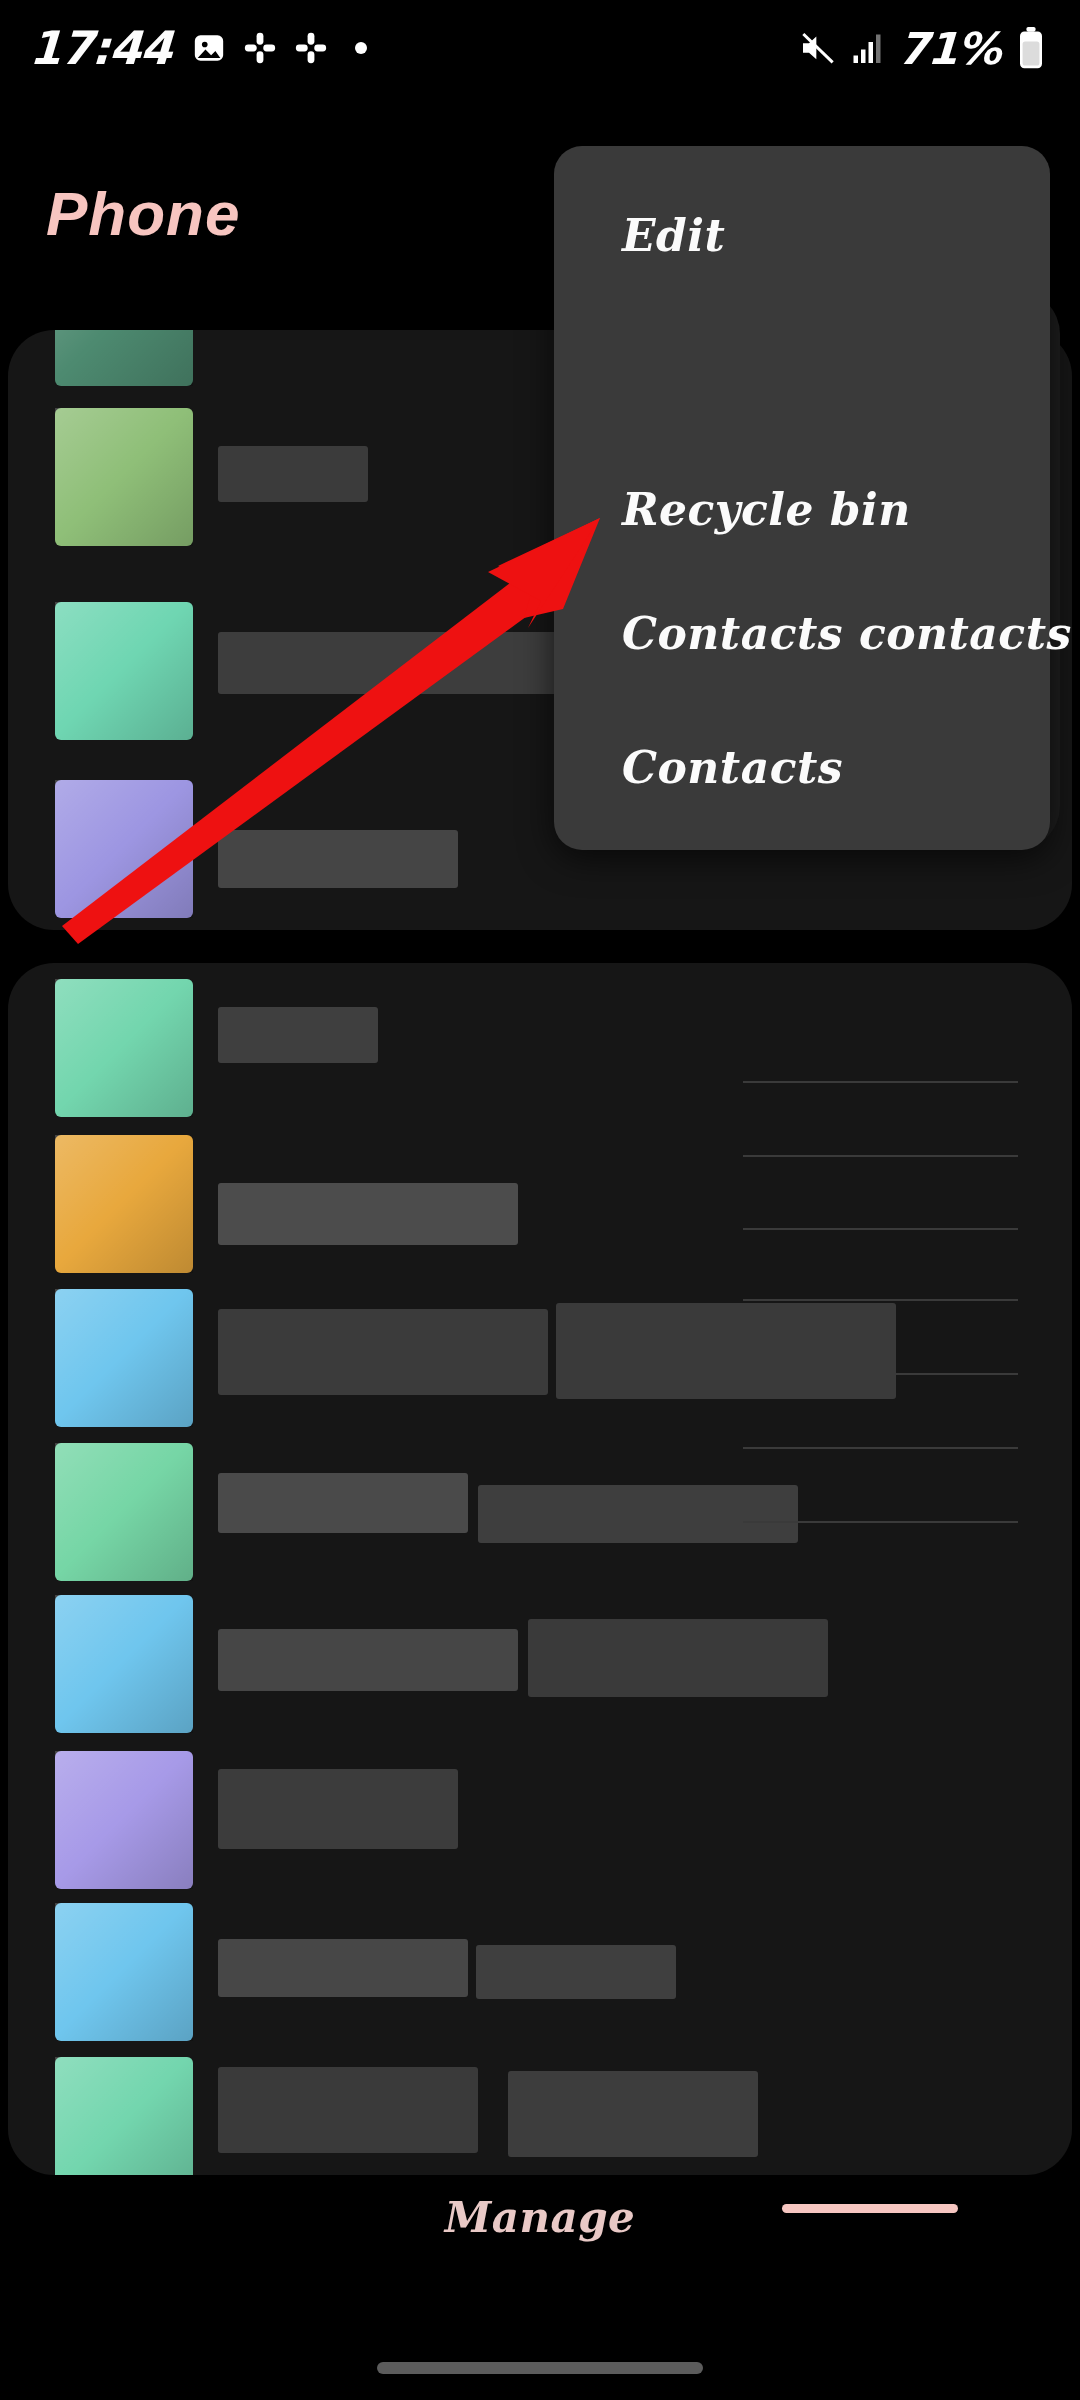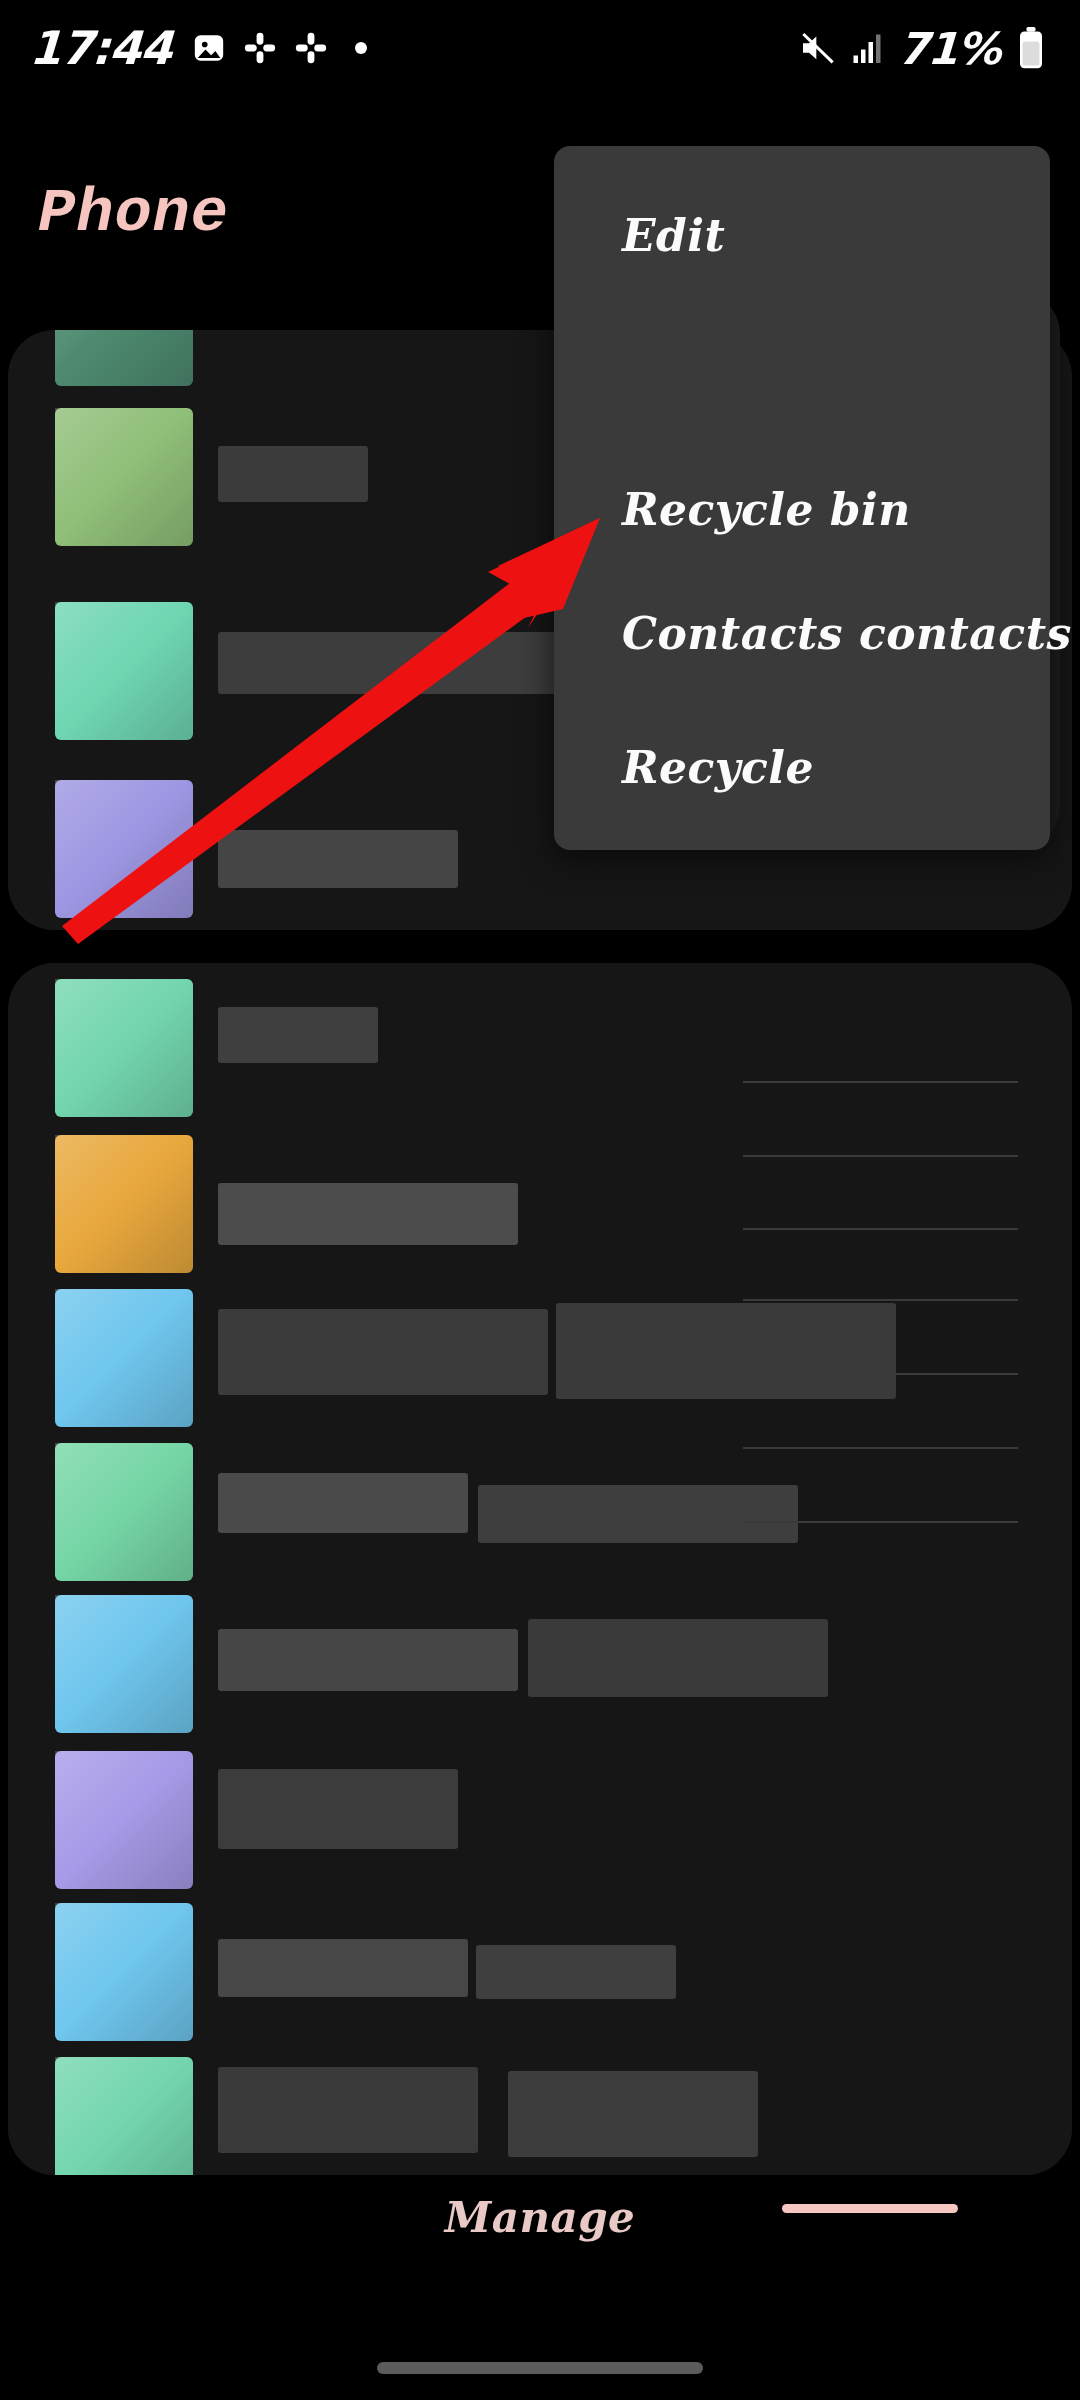--- a/index.html
+++ b/index.html
@@ -58,12 +58,12 @@
   
   #page-title {
     position: absolute;
-    left: 38px; top: 178px;
+    left: 46px; top: 178px;
     color: #f7c5c0;
     font-size: 62px;
     font-style: italic;
     font-weight: 700;
-    font-family: Liberation Mono, monospace;
+    font-family: Liberation Sans, sans-serif;
     letter-spacing: 1px;
     z-index: 3;
   }

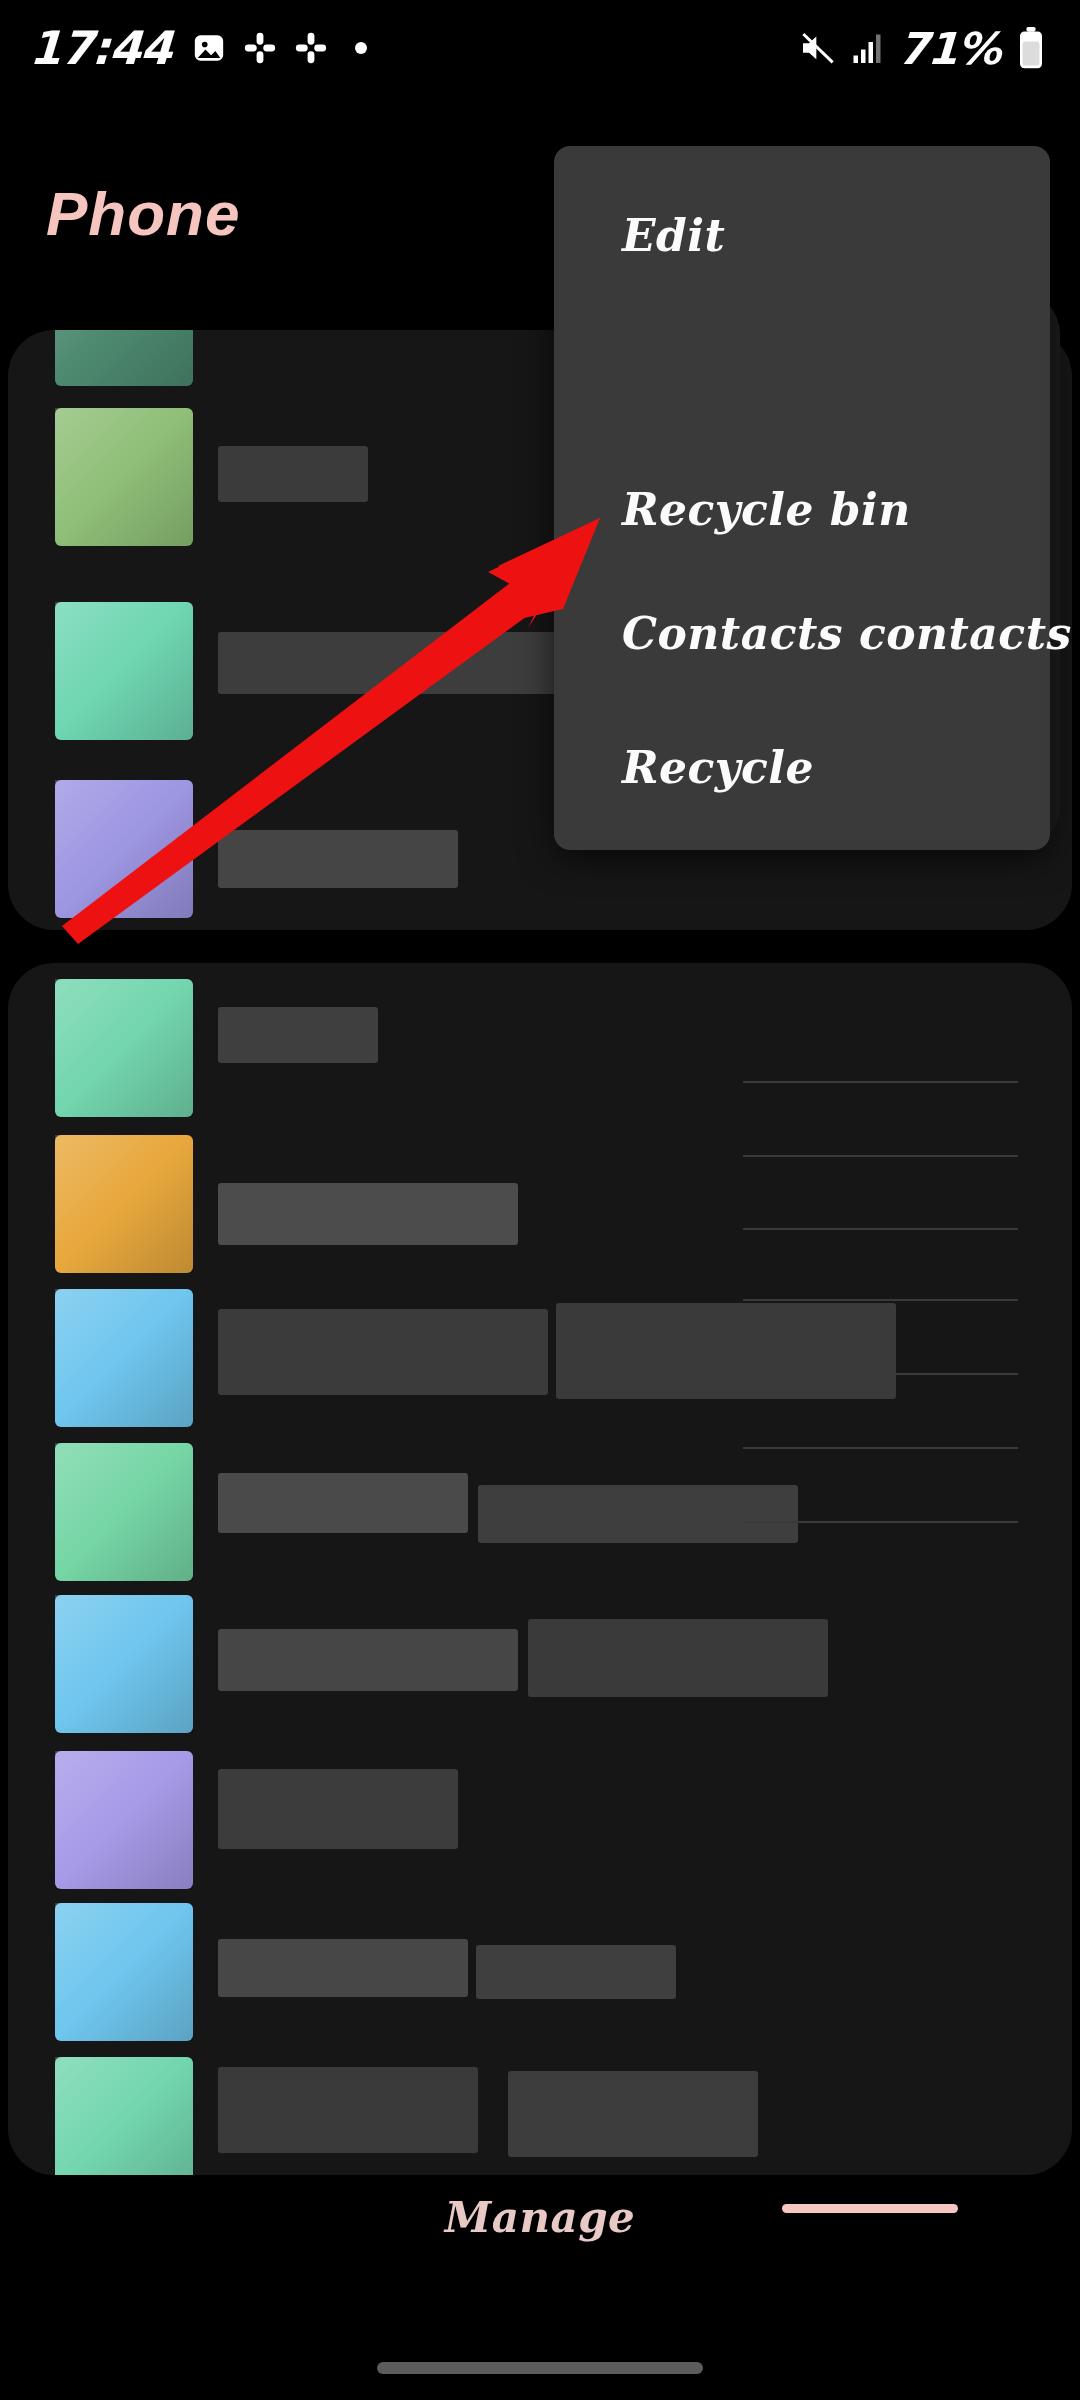--- a/index.html
+++ b/index.html
@@ -121,7 +121,7 @@
     left: 554px; top: 146px;
     width: 496px; height: 704px;
     background: #3a3a3a;
-    border-radius: 16px;
+    border-radius: 28px;
     z-index: 7;
     box-shadow: 0 8px 34px rgba(0,0,0,.65);
   }

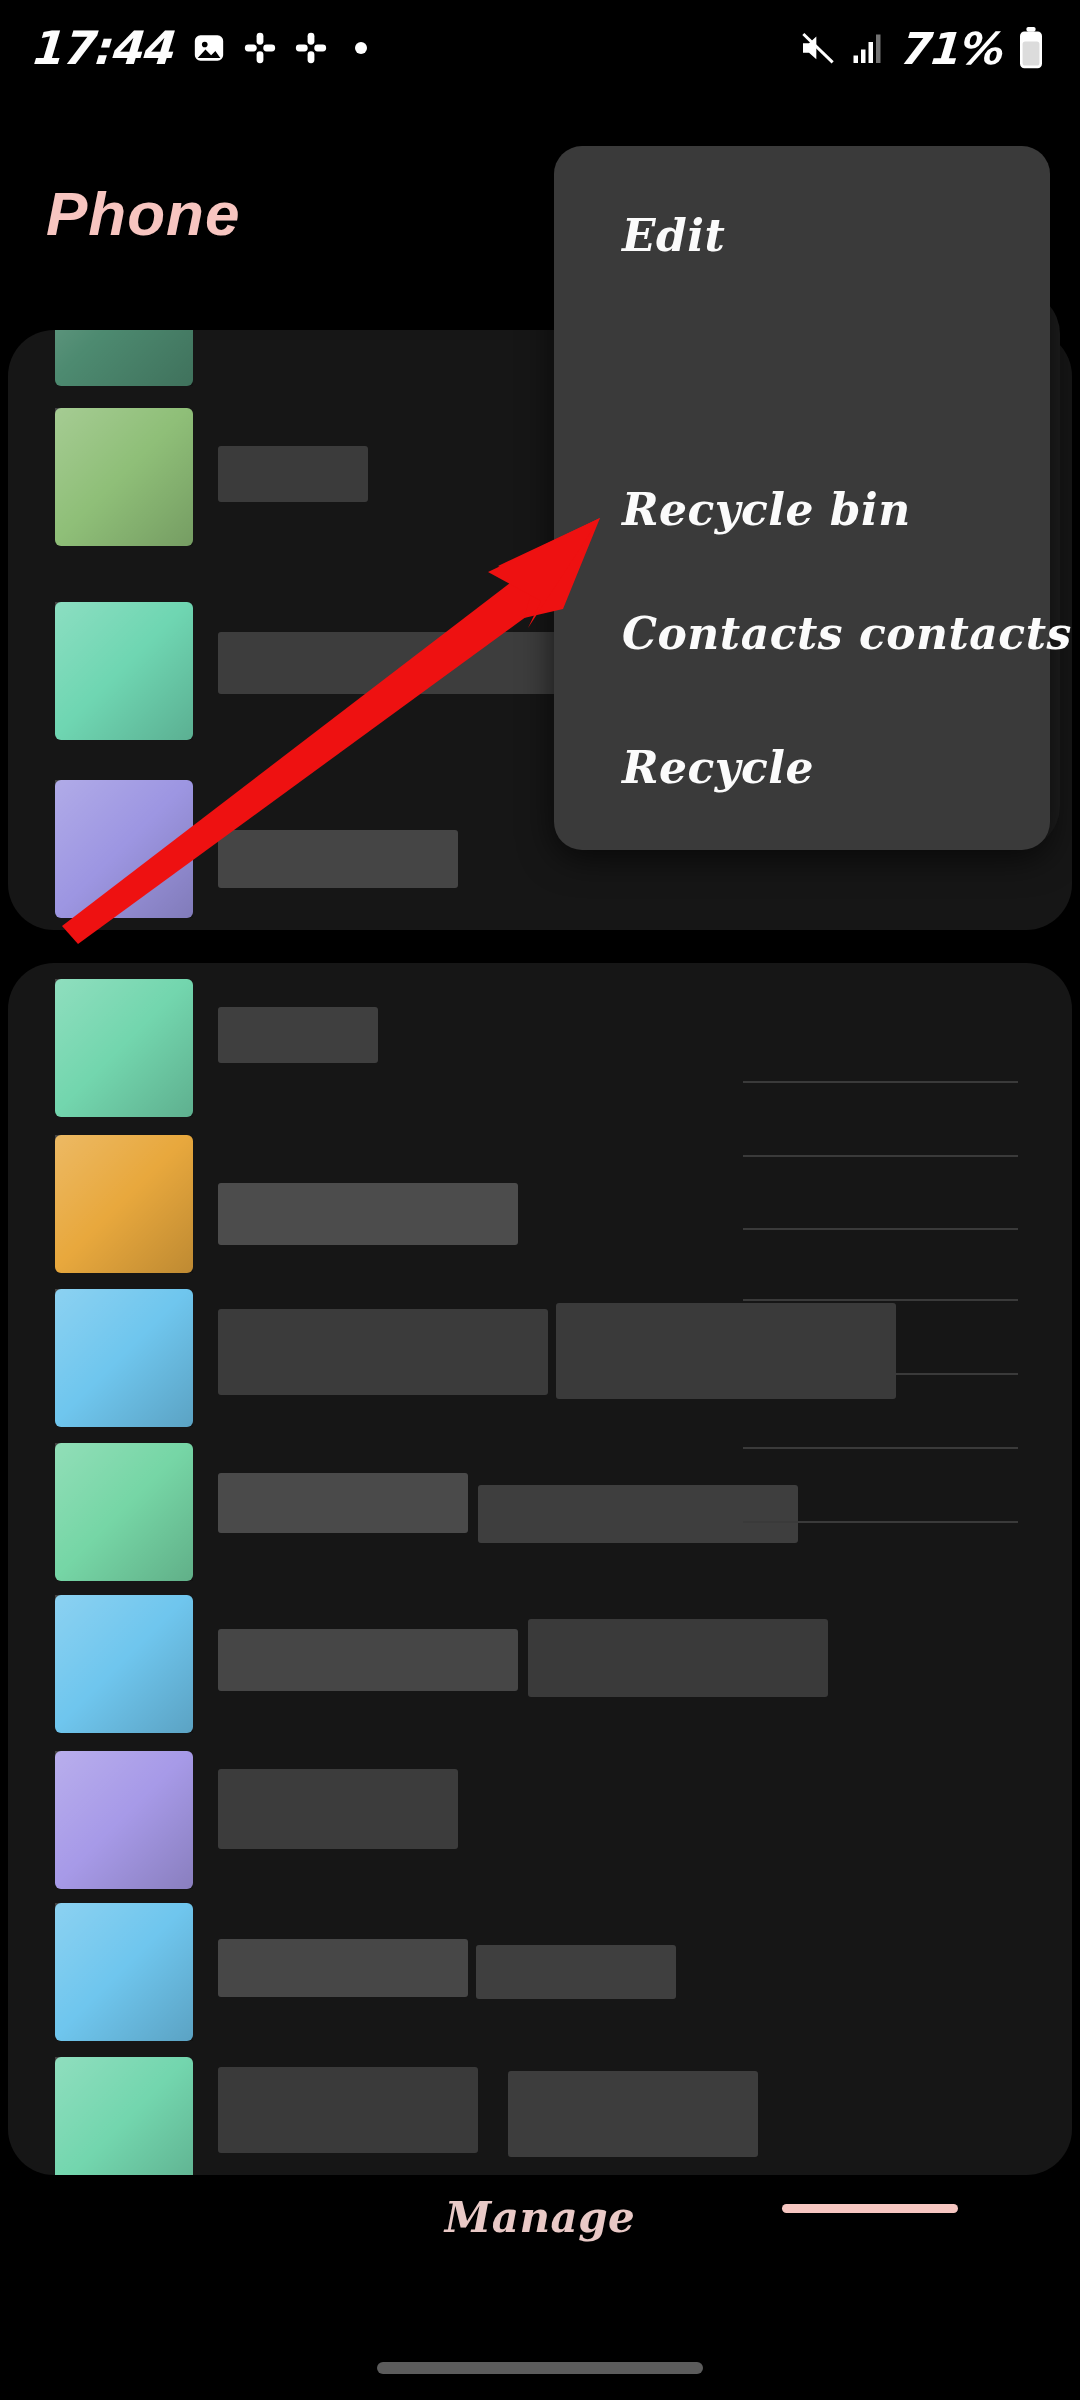--- a/index.html
+++ b/index.html
@@ -326,7 +326,7 @@
   <div class="menu-item" style="top:64px">Edit</div>
   <div class="menu-item" style="top:338px">Recycle bin</div>
   <div class="menu-item" style="top:462px">Contacts contacts</div>
-  <div class="menu-item" style="top:596px">Recycle</div>
+  <div class="menu-item" style="top:596px">Contacts</div>
 </div>
 
 <svg id="red-arrow" viewBox="0 0 1080 2400">

